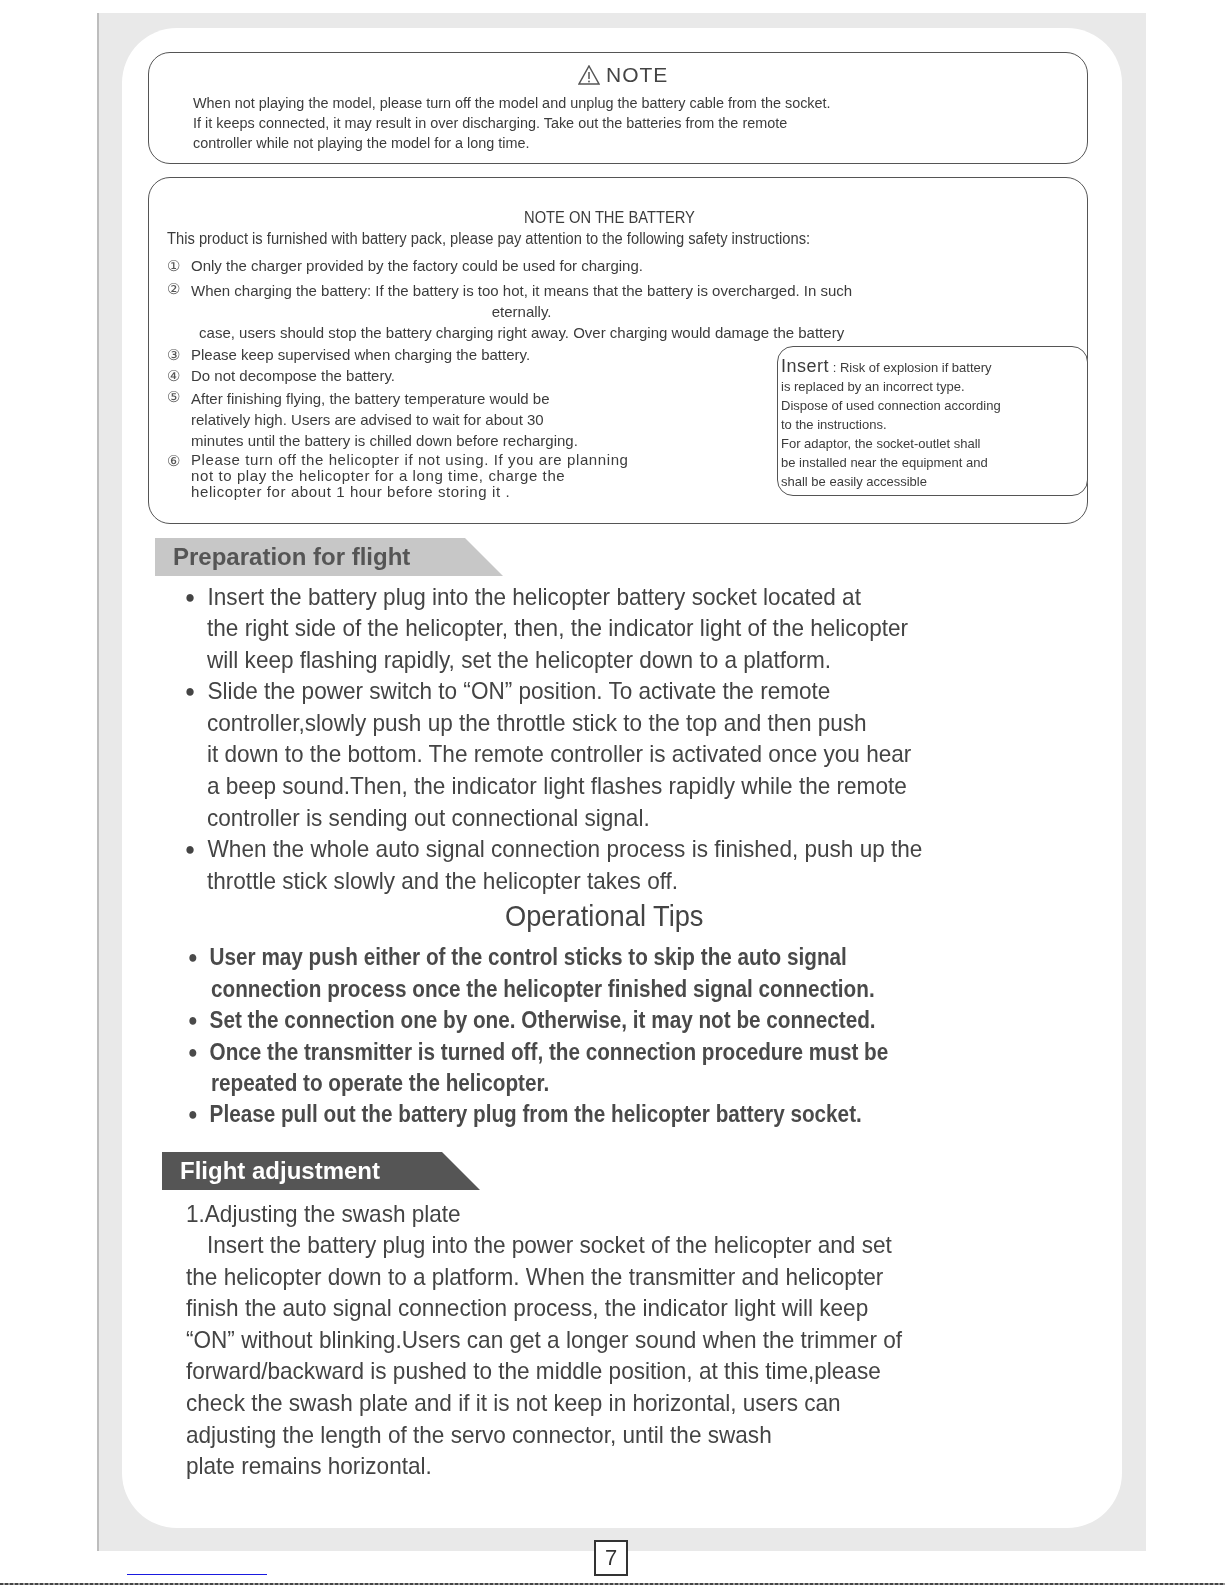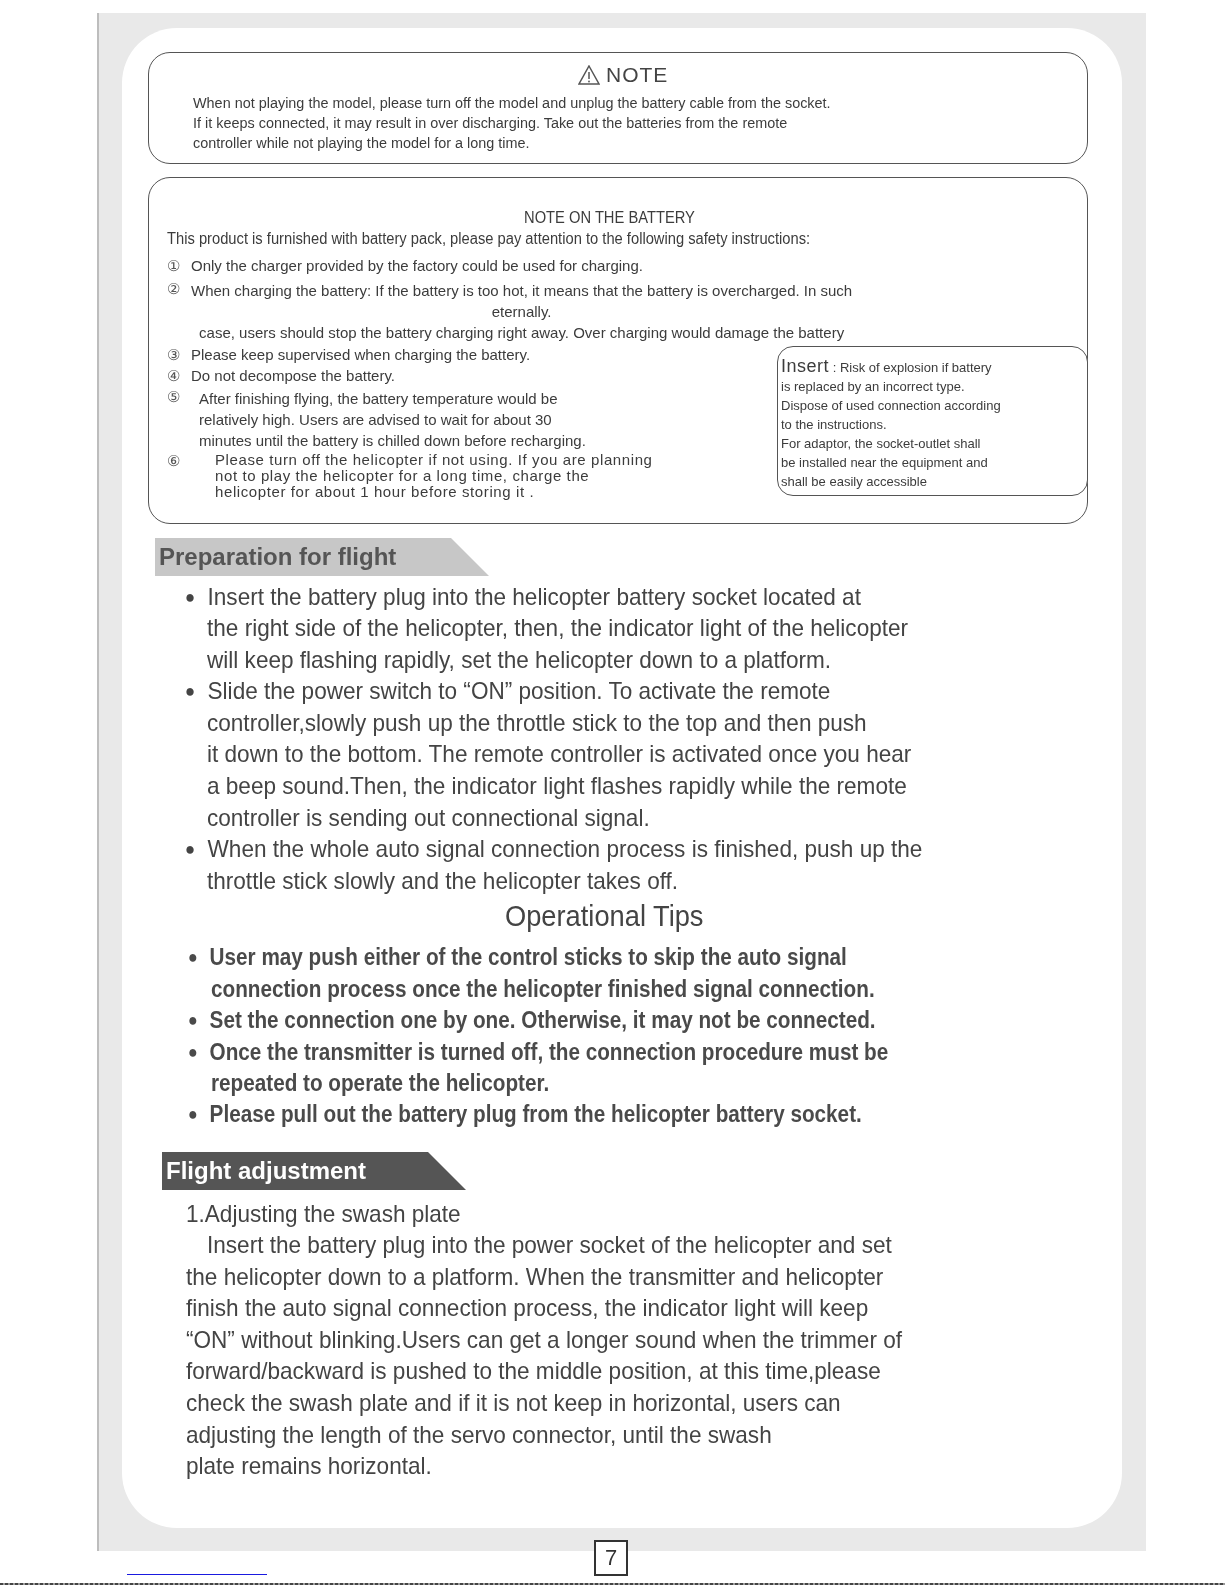--- a/index.html
+++ b/index.html
@@ -142,7 +142,7 @@
     <span class="num">④</span><span class="cont"><div>Do not decompose the battery.</div></span>
   </div>
   <div class="bitem" style="top:131px;">
-    <span class="num">⑤</span><span class="cont" style="line-height:21px;margin-left:8px;">
+    <span class="num">⑤</span><span class="cont" style="line-height:21px;">
       <div>After finishing flying, the battery temperature would be</div>
       <div>relatively high. Users are advised to wait for about 30</div>
       <div>minutes until the battery is chilled down before recharging.</div>

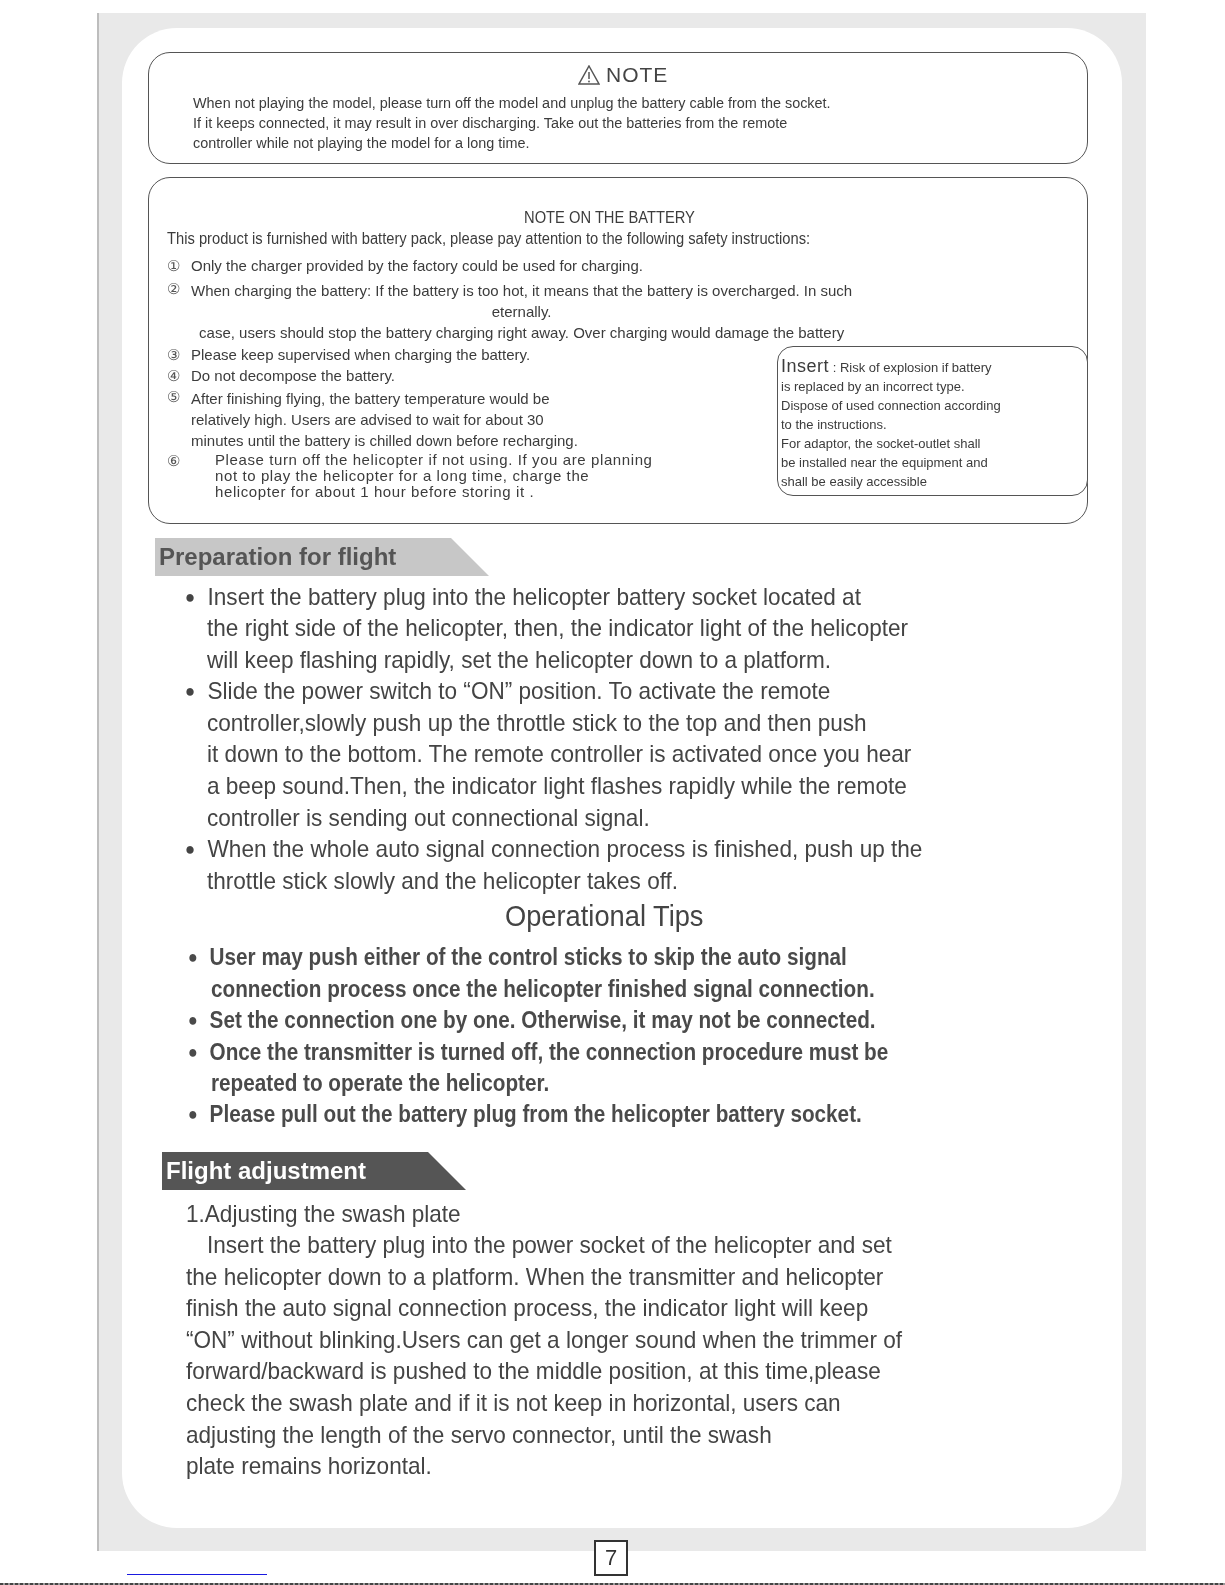--- a/index.html
+++ b/index.html
@@ -149,7 +149,7 @@
     </span>
   </div>
   <div class="bitem" style="top:195px;">
-    <span class="num">⑥</span><span class="cont" style="line-height:16px; letter-spacing:0.6px;margin-left:24px;">
+    <span class="num">⑥</span><span class="cont" style="line-height:16px; letter-spacing:0.6px;">
       <div>Please turn off the helicopter if not using. If you are planning</div>
       <div>not to play the helicopter for a long time, charge the</div>
       <div>helicopter for about 1 hour  before storing it .</div>

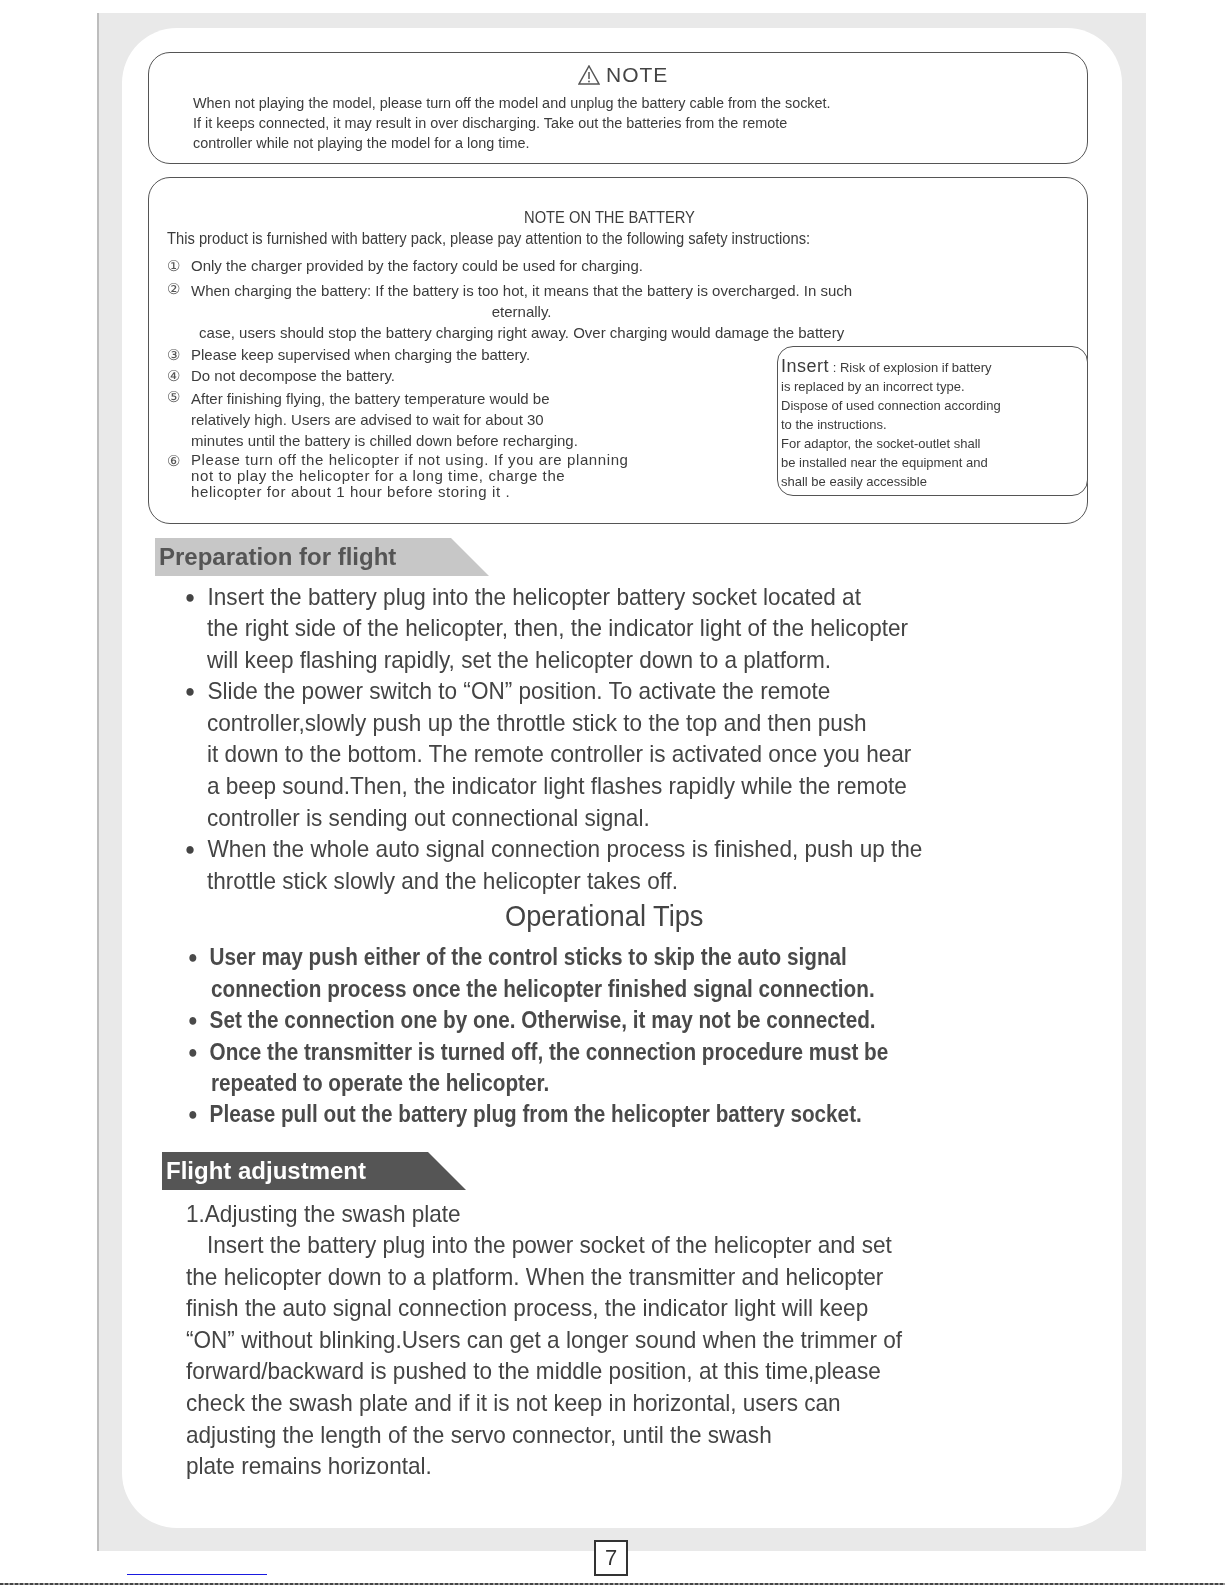--- a/index.html
+++ b/index.html
@@ -63,7 +63,7 @@
     .caution-text .big { font-size: 18px; letter-spacing: 0.5px; }
     .section-banner {
       position: absolute; height: 38px; display: flex; align-items: center;
-      padding-left: 4px; font-weight: bold; font-size: 24px;
+      padding-left: 18px; font-weight: bold; font-size: 24px;
       clip-path: polygon(0 0, calc(100% - 38px) 0, 100% 100%, 0 100%);
     }
     .banner-prep { left: 155px; top: 538px; width: 330px; background: #c7c7c7; color: #555; }

